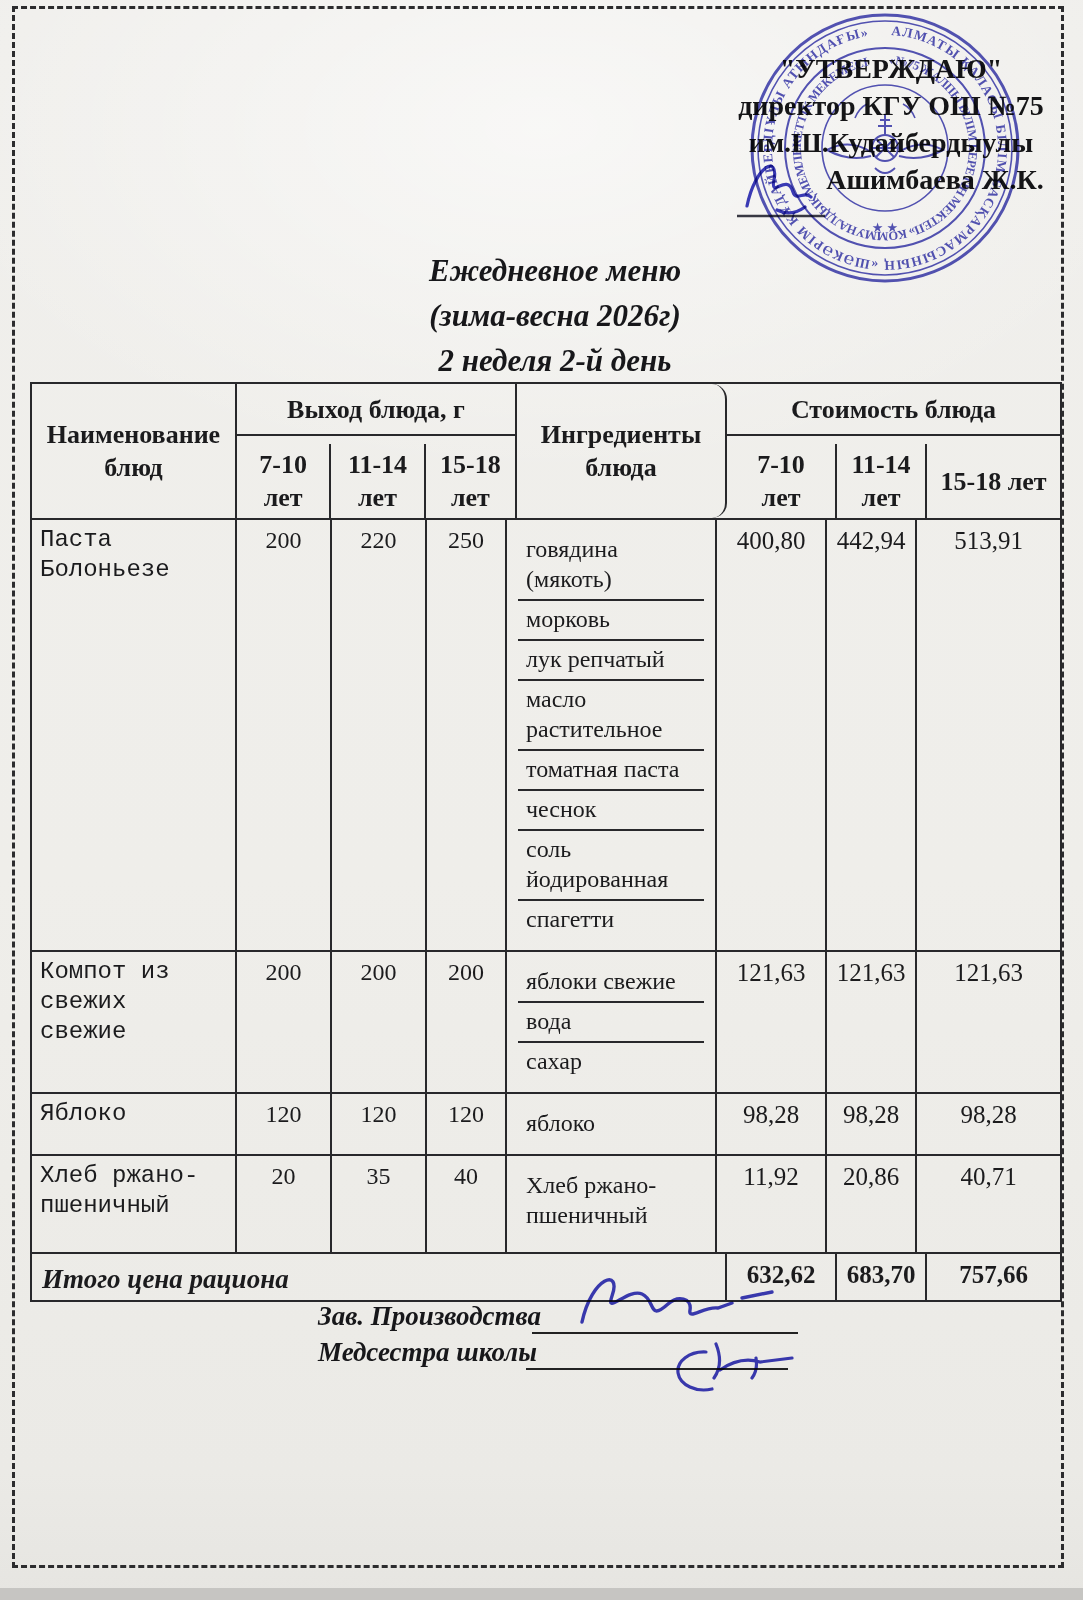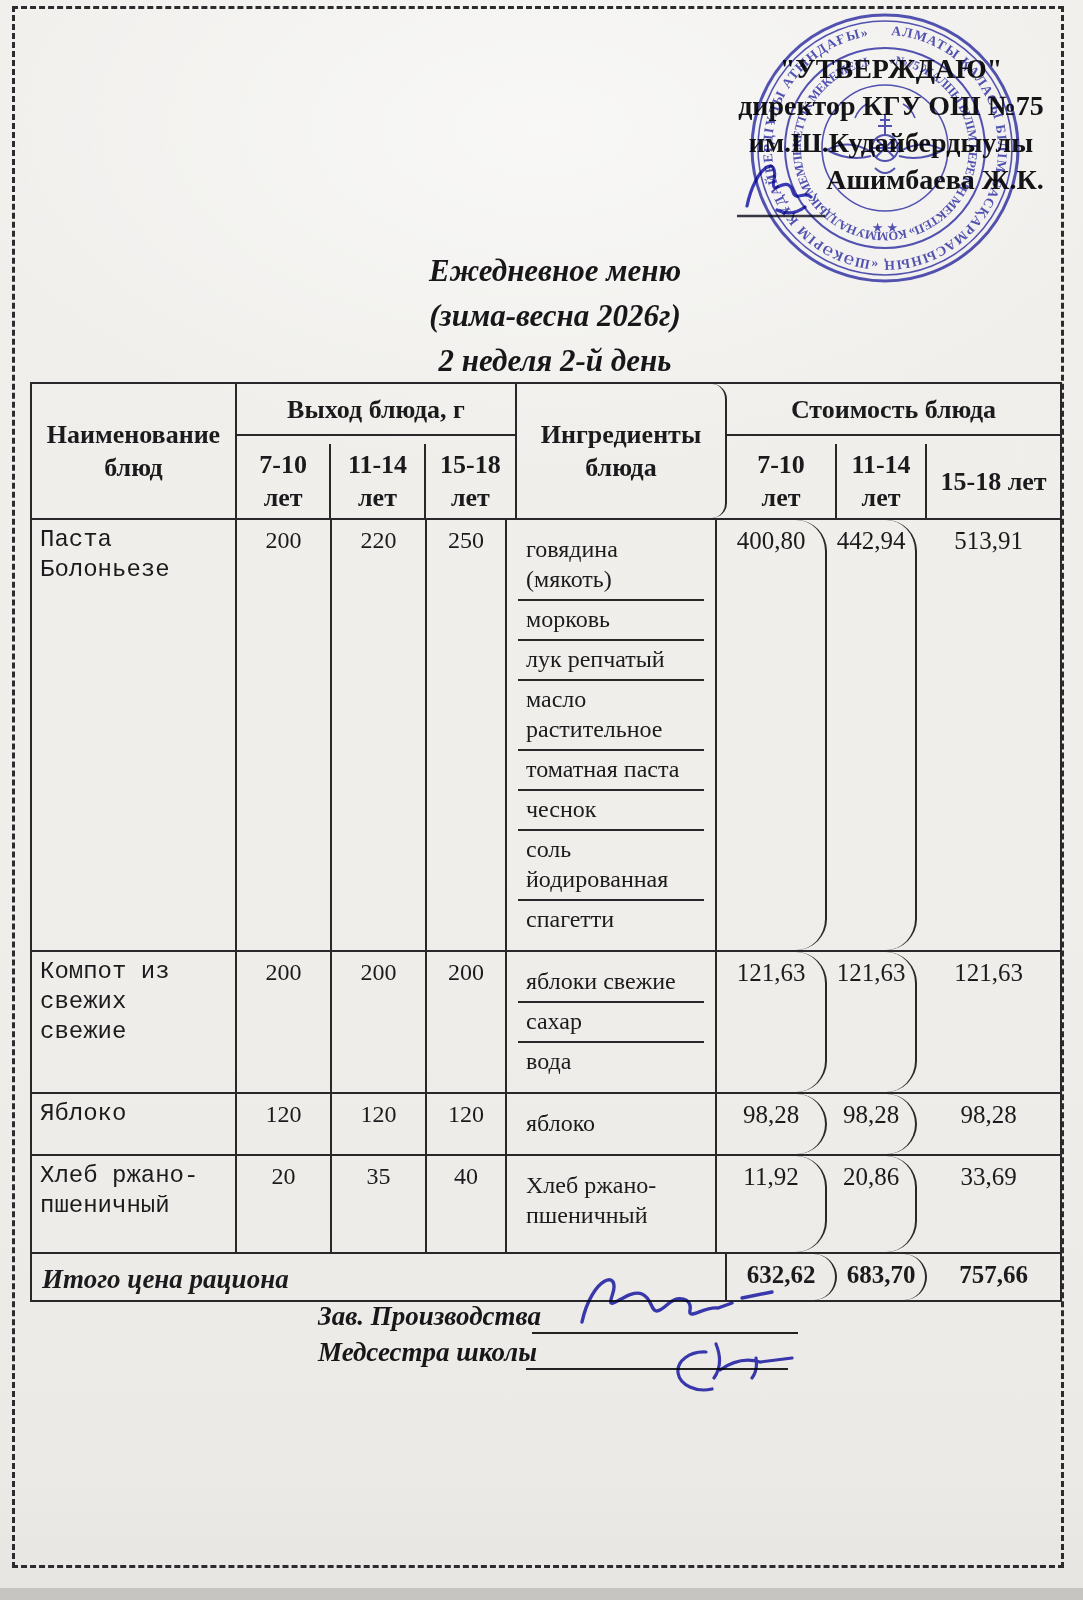--- a/index.html
+++ b/index.html
@@ -71,7 +71,7 @@
   .ing-stack{display:flex;flex-direction:column;padding:11px;}
   .ing{padding:3px 8px 5px;border-bottom:2px solid #28282b;}
   .ing:last-child{border-bottom:none;flex:1;}
-  .cell-cost{text-align:center;padding-top:6px;font-size:25px;border-radius:31px;}
+  .cell-cost{text-align:center;padding-top:6px;font-size:25px;}
   .row-bread{min-height:96px;}
   .row-apple{min-height:54px;}
 

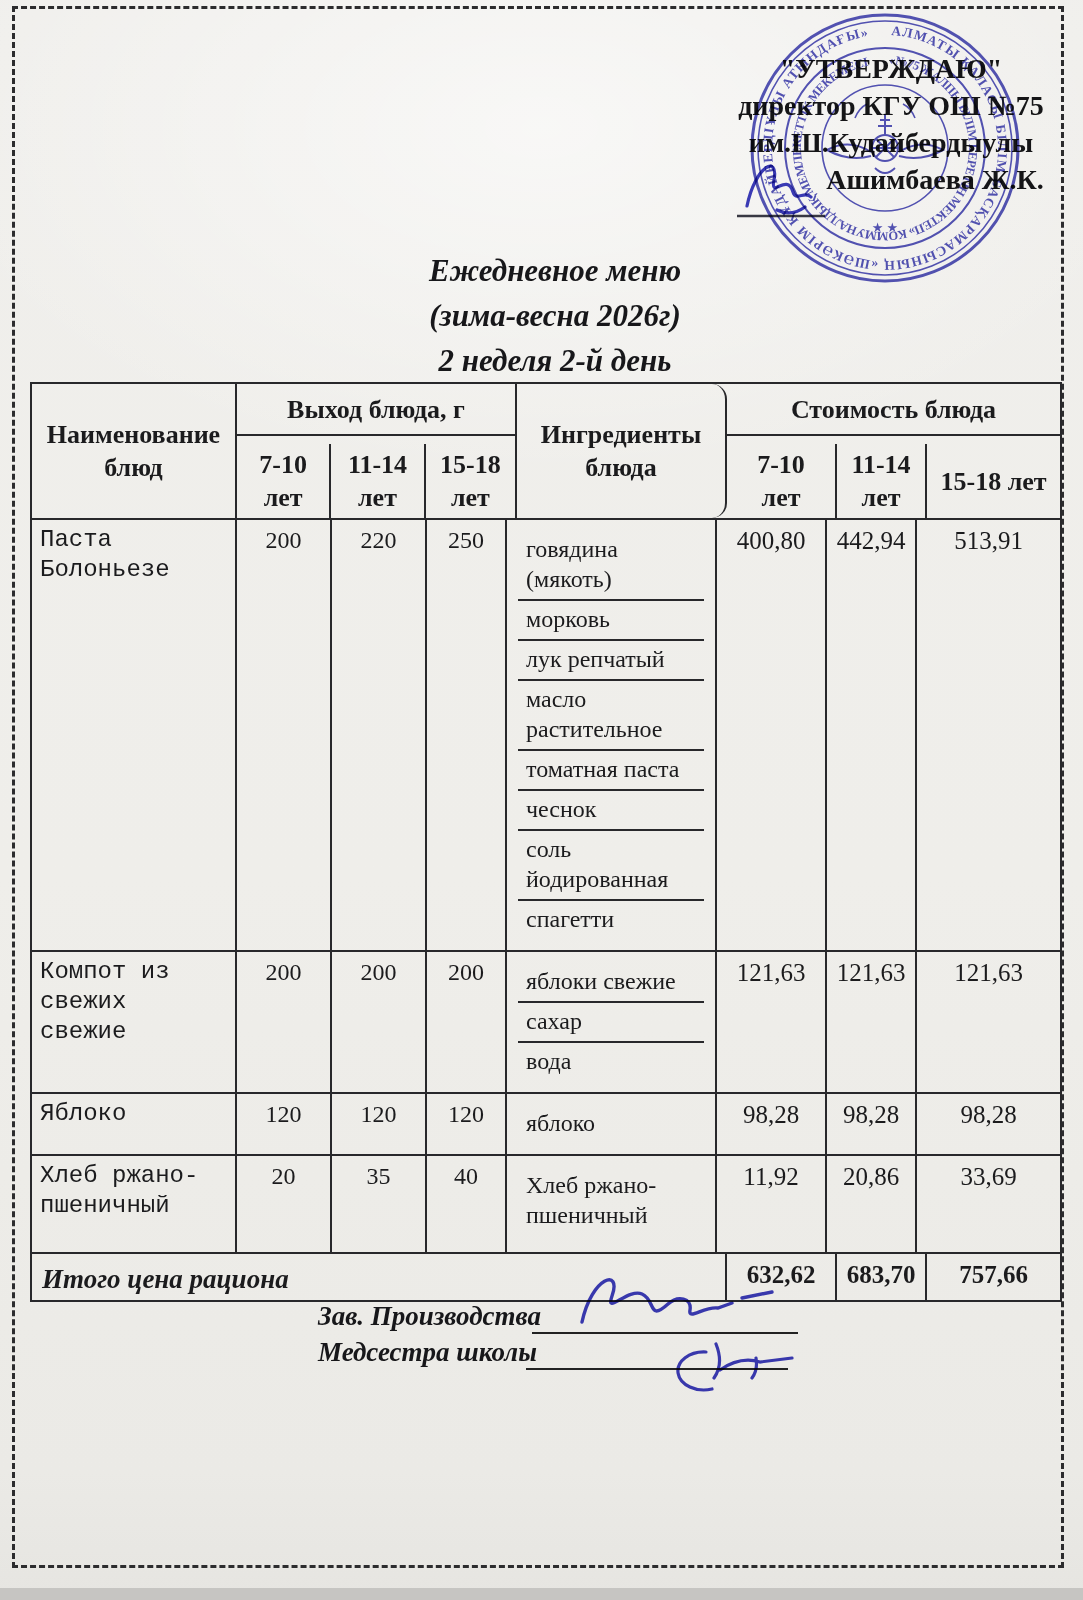--- a/index.html
+++ b/index.html
@@ -200,8 +200,8 @@
       <div class="c w-o3 cell-out">200</div>
       <div class="c w-ing ing-stack">
         <div class="ing">яблоки свежие</div>
+        <div class="ing">вода</div>
         <div class="ing">сахар</div>
-        <div class="ing">вода</div>
       </div>
       <div class="c w-c1 cell-cost">121,63</div>
       <div class="c w-c2 cell-cost">121,63</div>

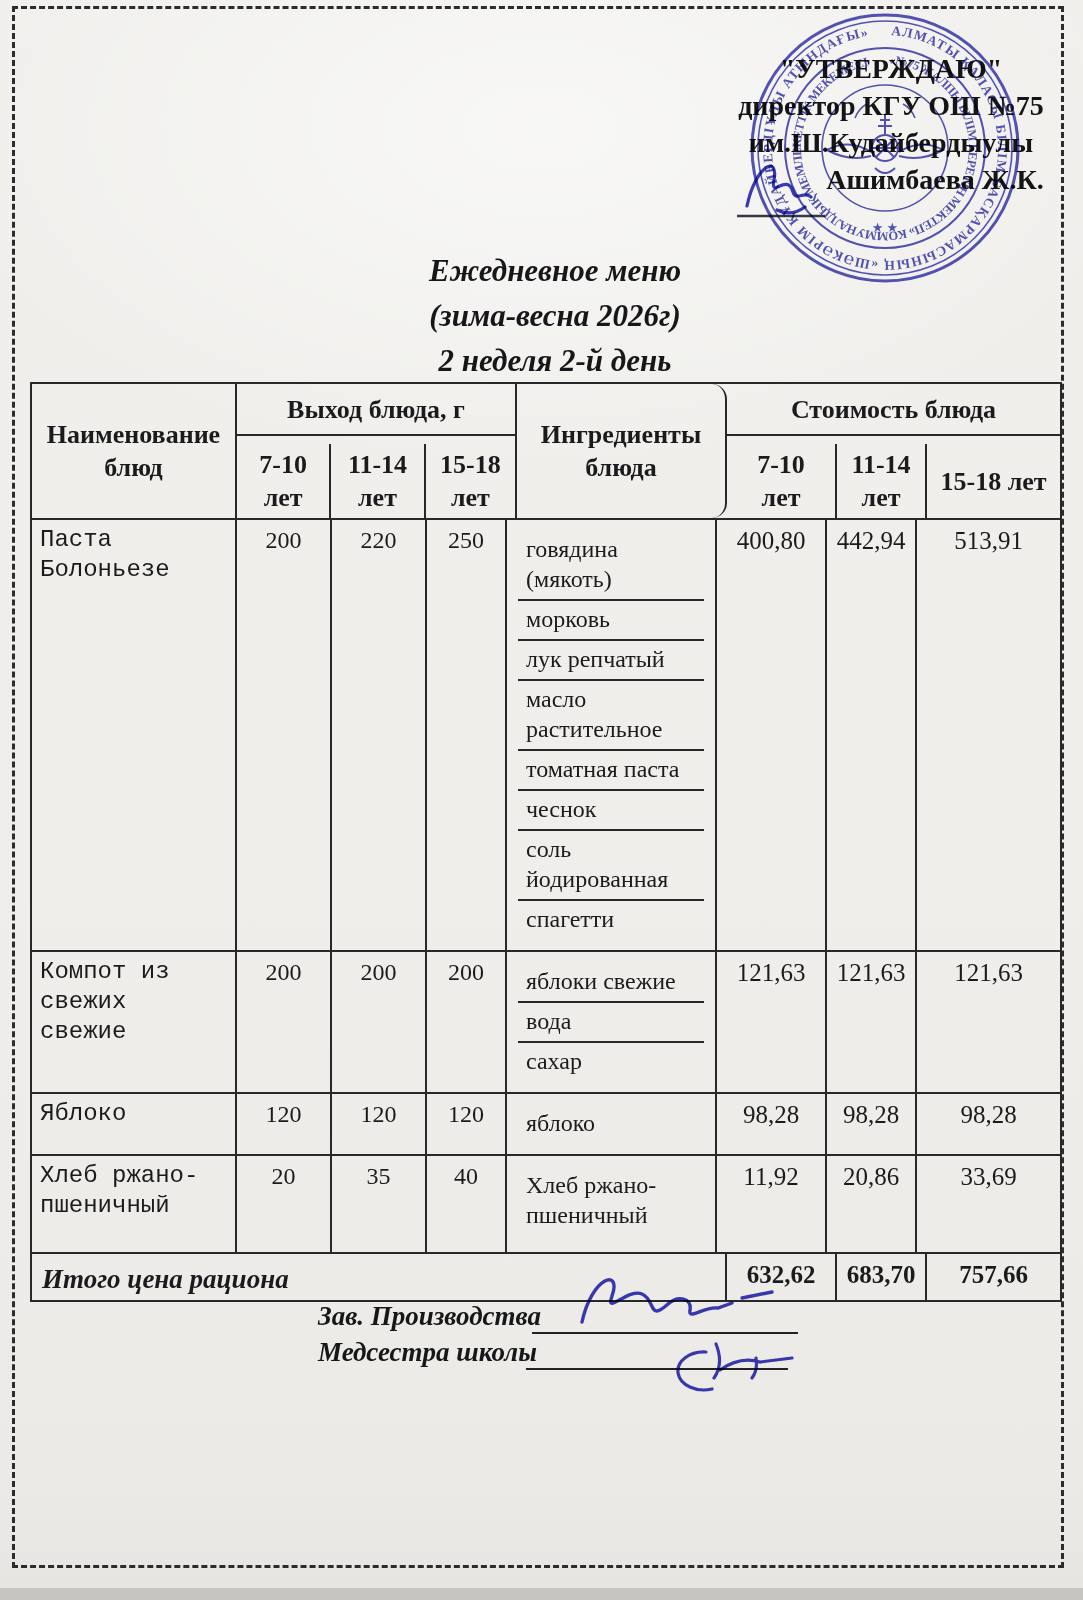--- a/index.html
+++ b/index.html
@@ -231,7 +231,7 @@
       </div>
       <div class="c w-c1 cell-cost">11,92</div>
       <div class="c w-c2 cell-cost">20,86</div>
-      <div class="c w-c3 cell-cost">33,69</div>
+      <div class="c w-c3 cell-cost">40,71</div>
     </div>
 
     <div class="trow">

